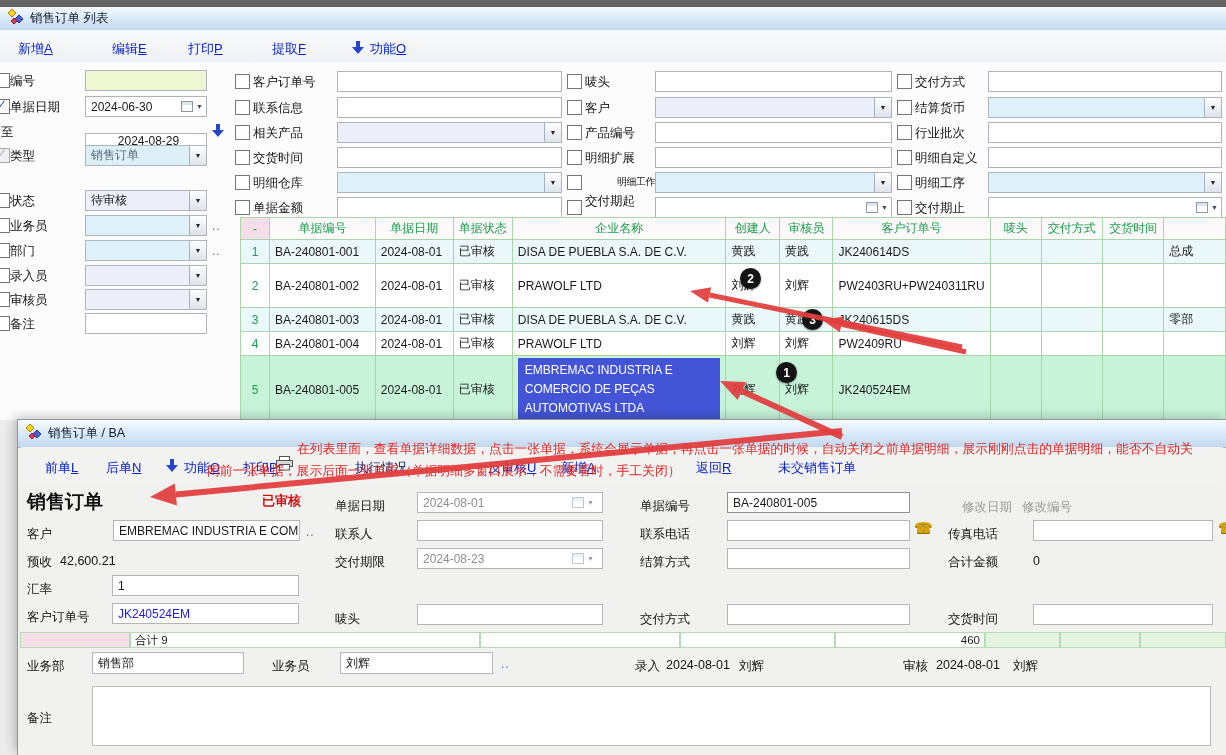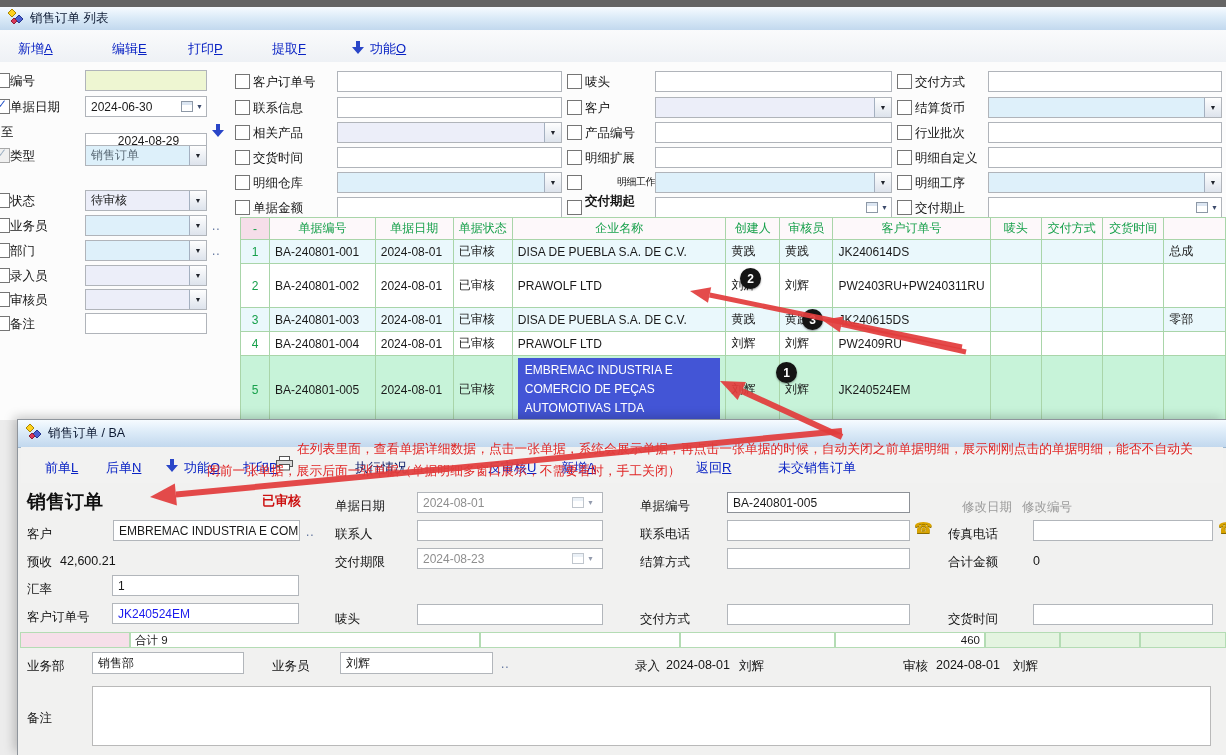--- a/index.html
+++ b/index.html
@@ -234,7 +234,7 @@
       </div>
       <span class="abs dots" style="left:897px;top:176px;">..</span>
       <span class="cb " style="left:567px;top:200px;"></span>
-      <span class="abs f-label " style="left:585px;top:193px;font-weight:bold;">交付期起</span>
+      <span class="abs f-label " style="left:585px;top:193px;">交付期起</span>
       <div class="abs fbox" style="left:655px;top:197px;width:237px;">
         <span style=""></span>
         <span class="cal-wrap">

